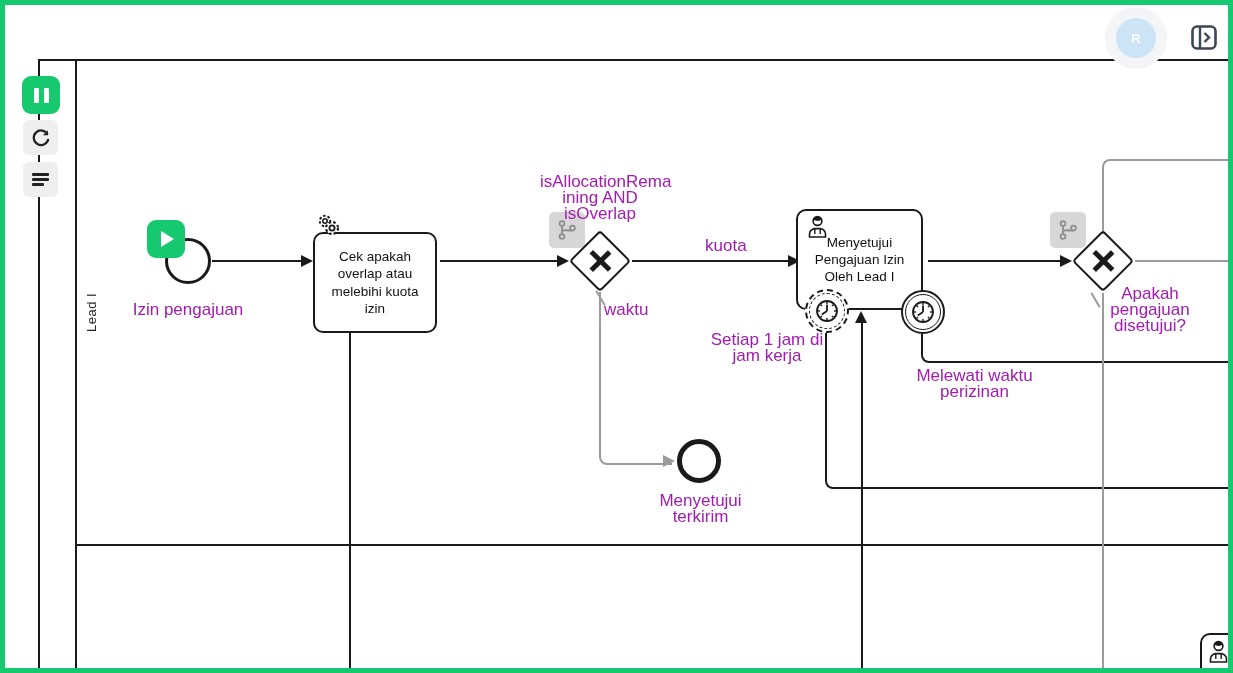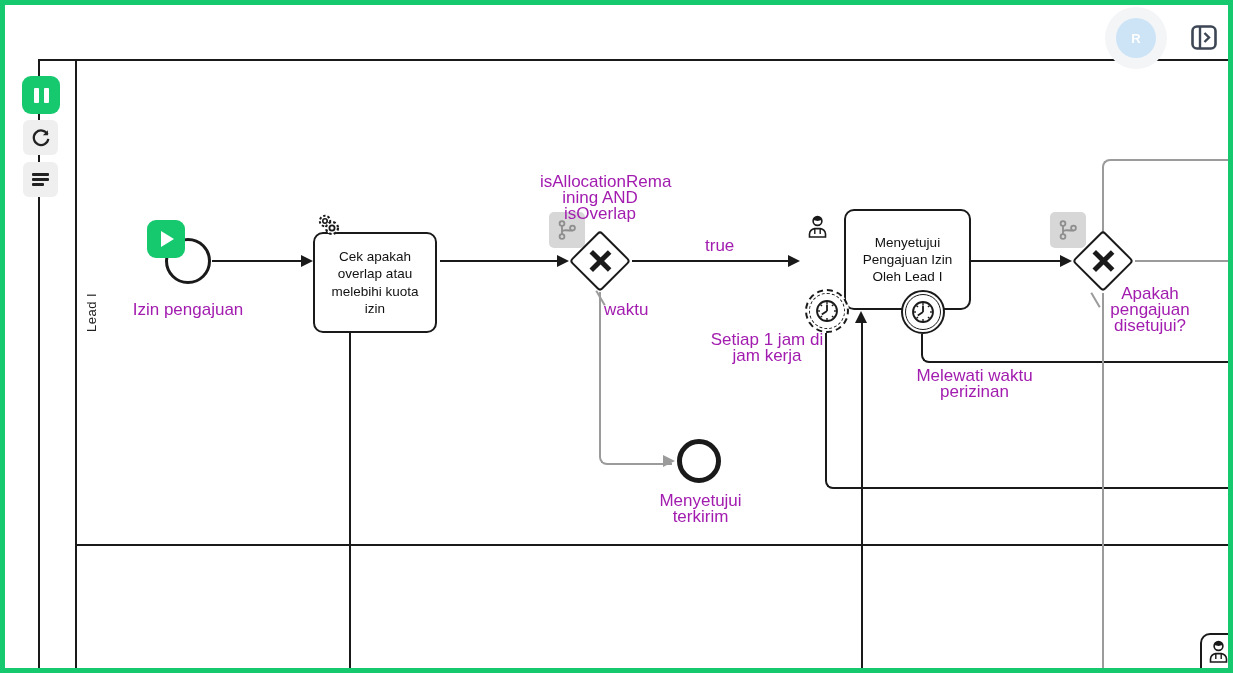--- a/index.html
+++ b/index.html
@@ -222,7 +222,7 @@
   <div class="lbl" style="left:540px;top:174px;width:120px;">isAllocationRema
 ining AND
 isOverlap</div>
-  <div class="lbl left" style="left:705px;top:238px;width:50px;">true</div>
+  <div class="lbl left" style="left:705px;top:238px;width:50px;">kuota</div>
   <div class="lbl left" style="left:604px;top:302px;width:45px;">waktu</div>
   <div class="lbl" style="left:702px;top:332px;width:130px;">Setiap 1 jam di
 jam kerja</div>

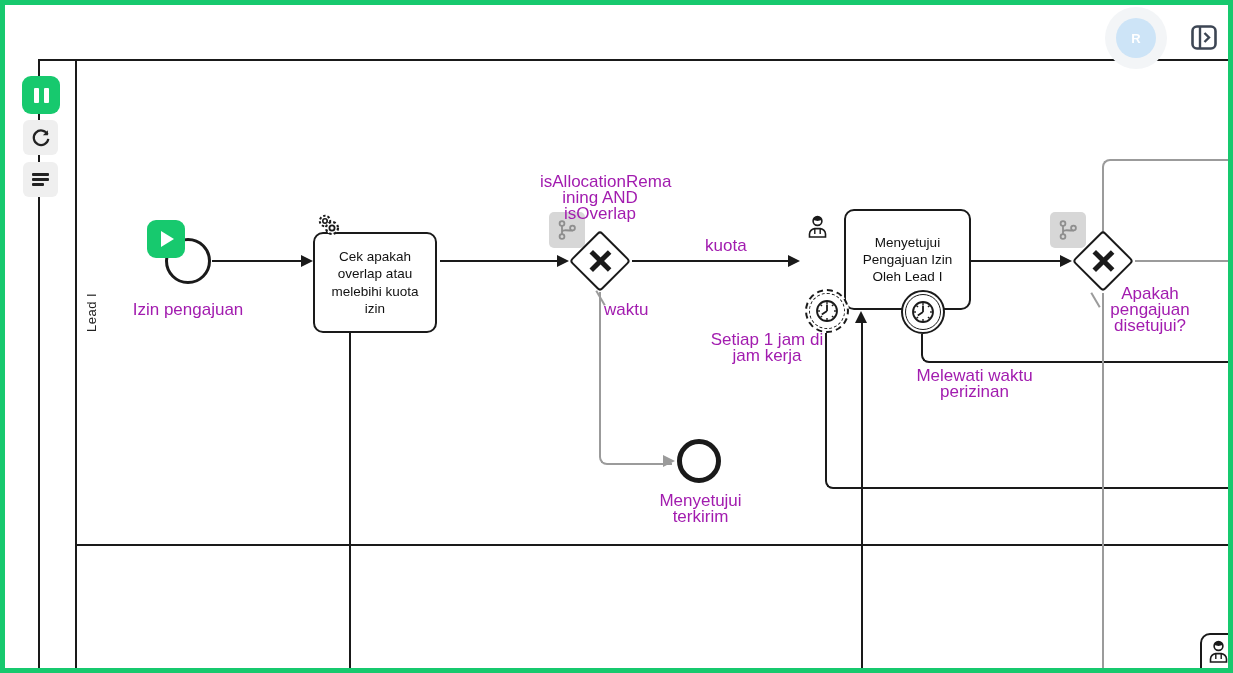--- a/index.html
+++ b/index.html
@@ -141,7 +141,7 @@
       <span></span>
     </div>
 
-  <div class="task" style="left:844px;top:209px;width:123px;height:97px;">
+  <div class="task" style="left:796px;top:209px;width:123px;height:97px;">
     <span>Menyetujui
 Pengajuan Izin
 Oleh Lead I</span>

